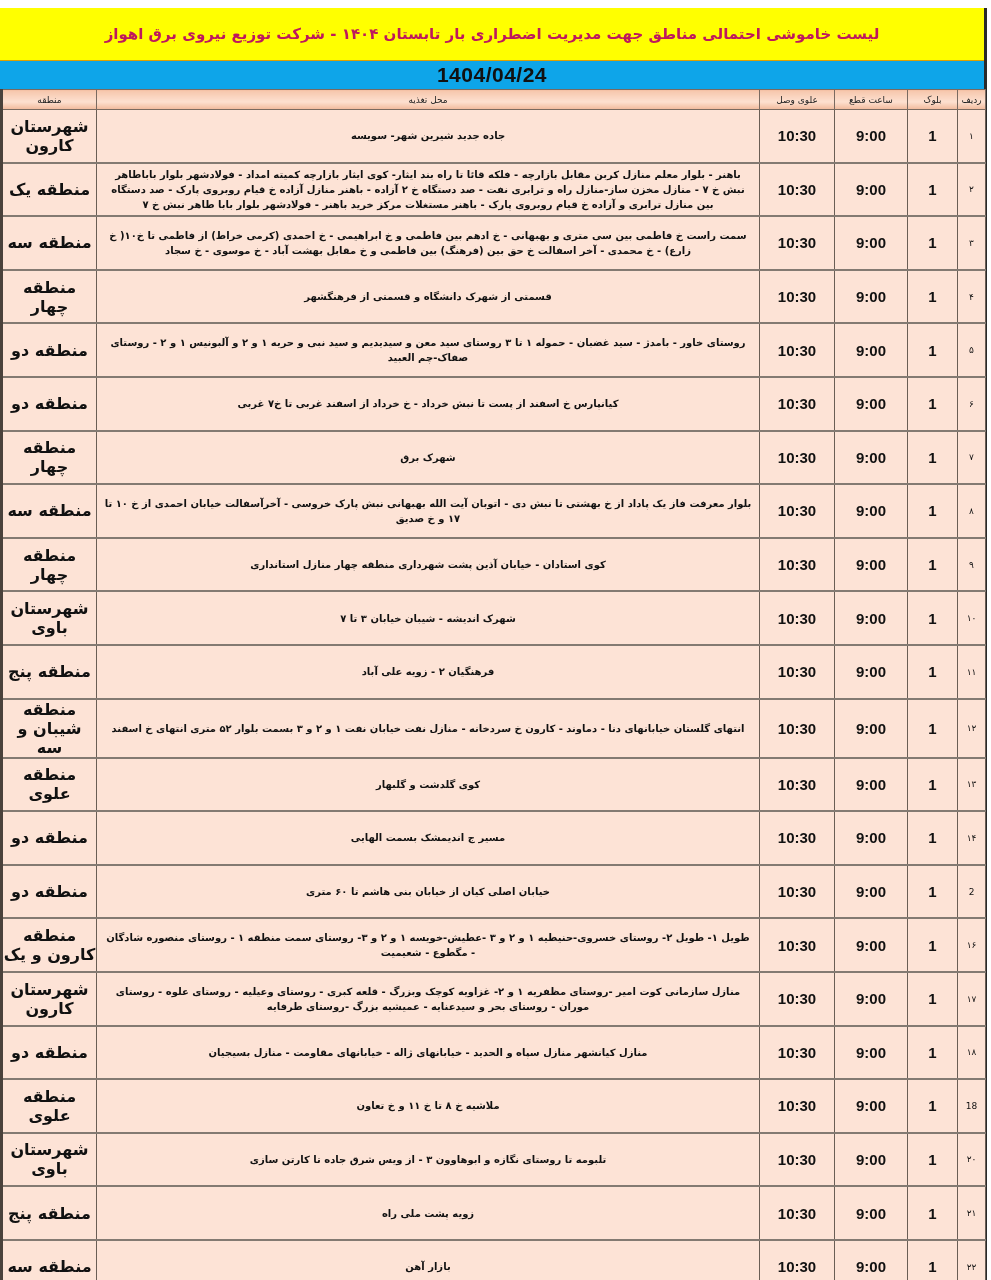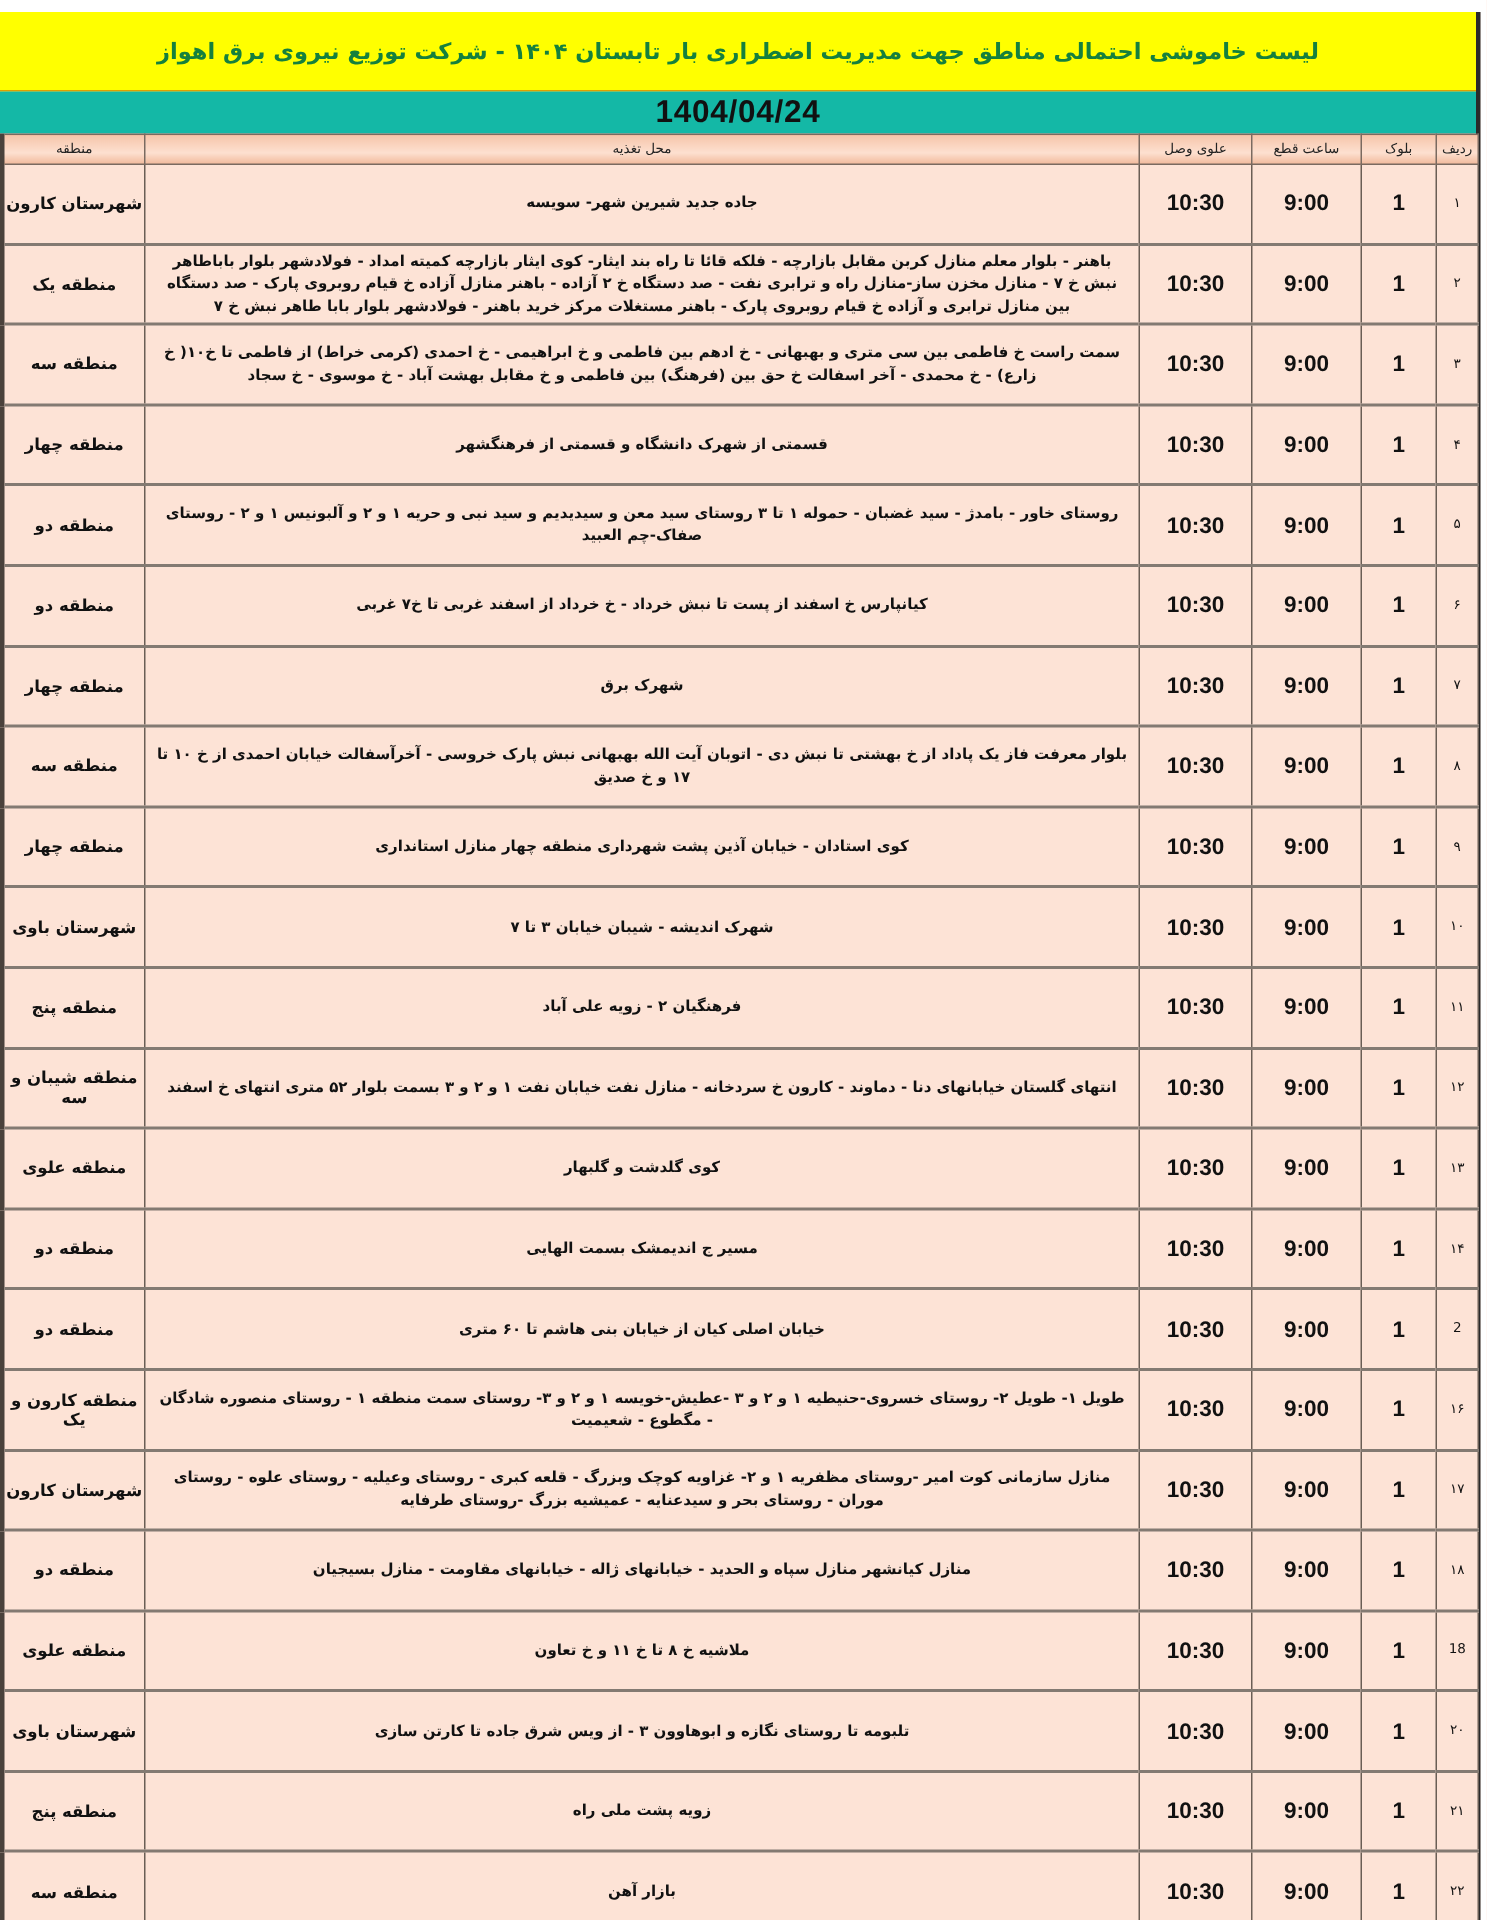--- a/index.html
+++ b/index.html
@@ -6,7 +6,7 @@
   body { width: 991px; height: 1280px; position: relative; overflow: hidden; font-family: "DejaVu Sans", sans-serif; }
   .page { position: absolute; left: 0; top: 8px; width: 984px; border-right: 3px solid #2a2a2a; background: #fde3d6; }
   .banner { height: 52px; background: #ffff00; border-bottom: 1px solid #e0a000; display: flex; align-items: center; justify-content: center; direction: rtl; }
-  .banner span { font-family: "DejaVu Sans", sans-serif; font-weight: bold; font-size: 15px; color: #15803d; }
+  .banner span { font-family: "DejaVu Sans", sans-serif; font-weight: bold; font-size: 15px; color: #be185d; }
   .dateband { height: 28px; background: #14b8a6; display: flex; align-items: center; justify-content: center; }
   .dateband span { font-family: "Liberation Sans", sans-serif; font-weight: bold; font-size: 21px; color: #111; letter-spacing: 0.5px; }
   table { border-collapse: collapse; width: 984px; table-layout: fixed; direction: rtl; }

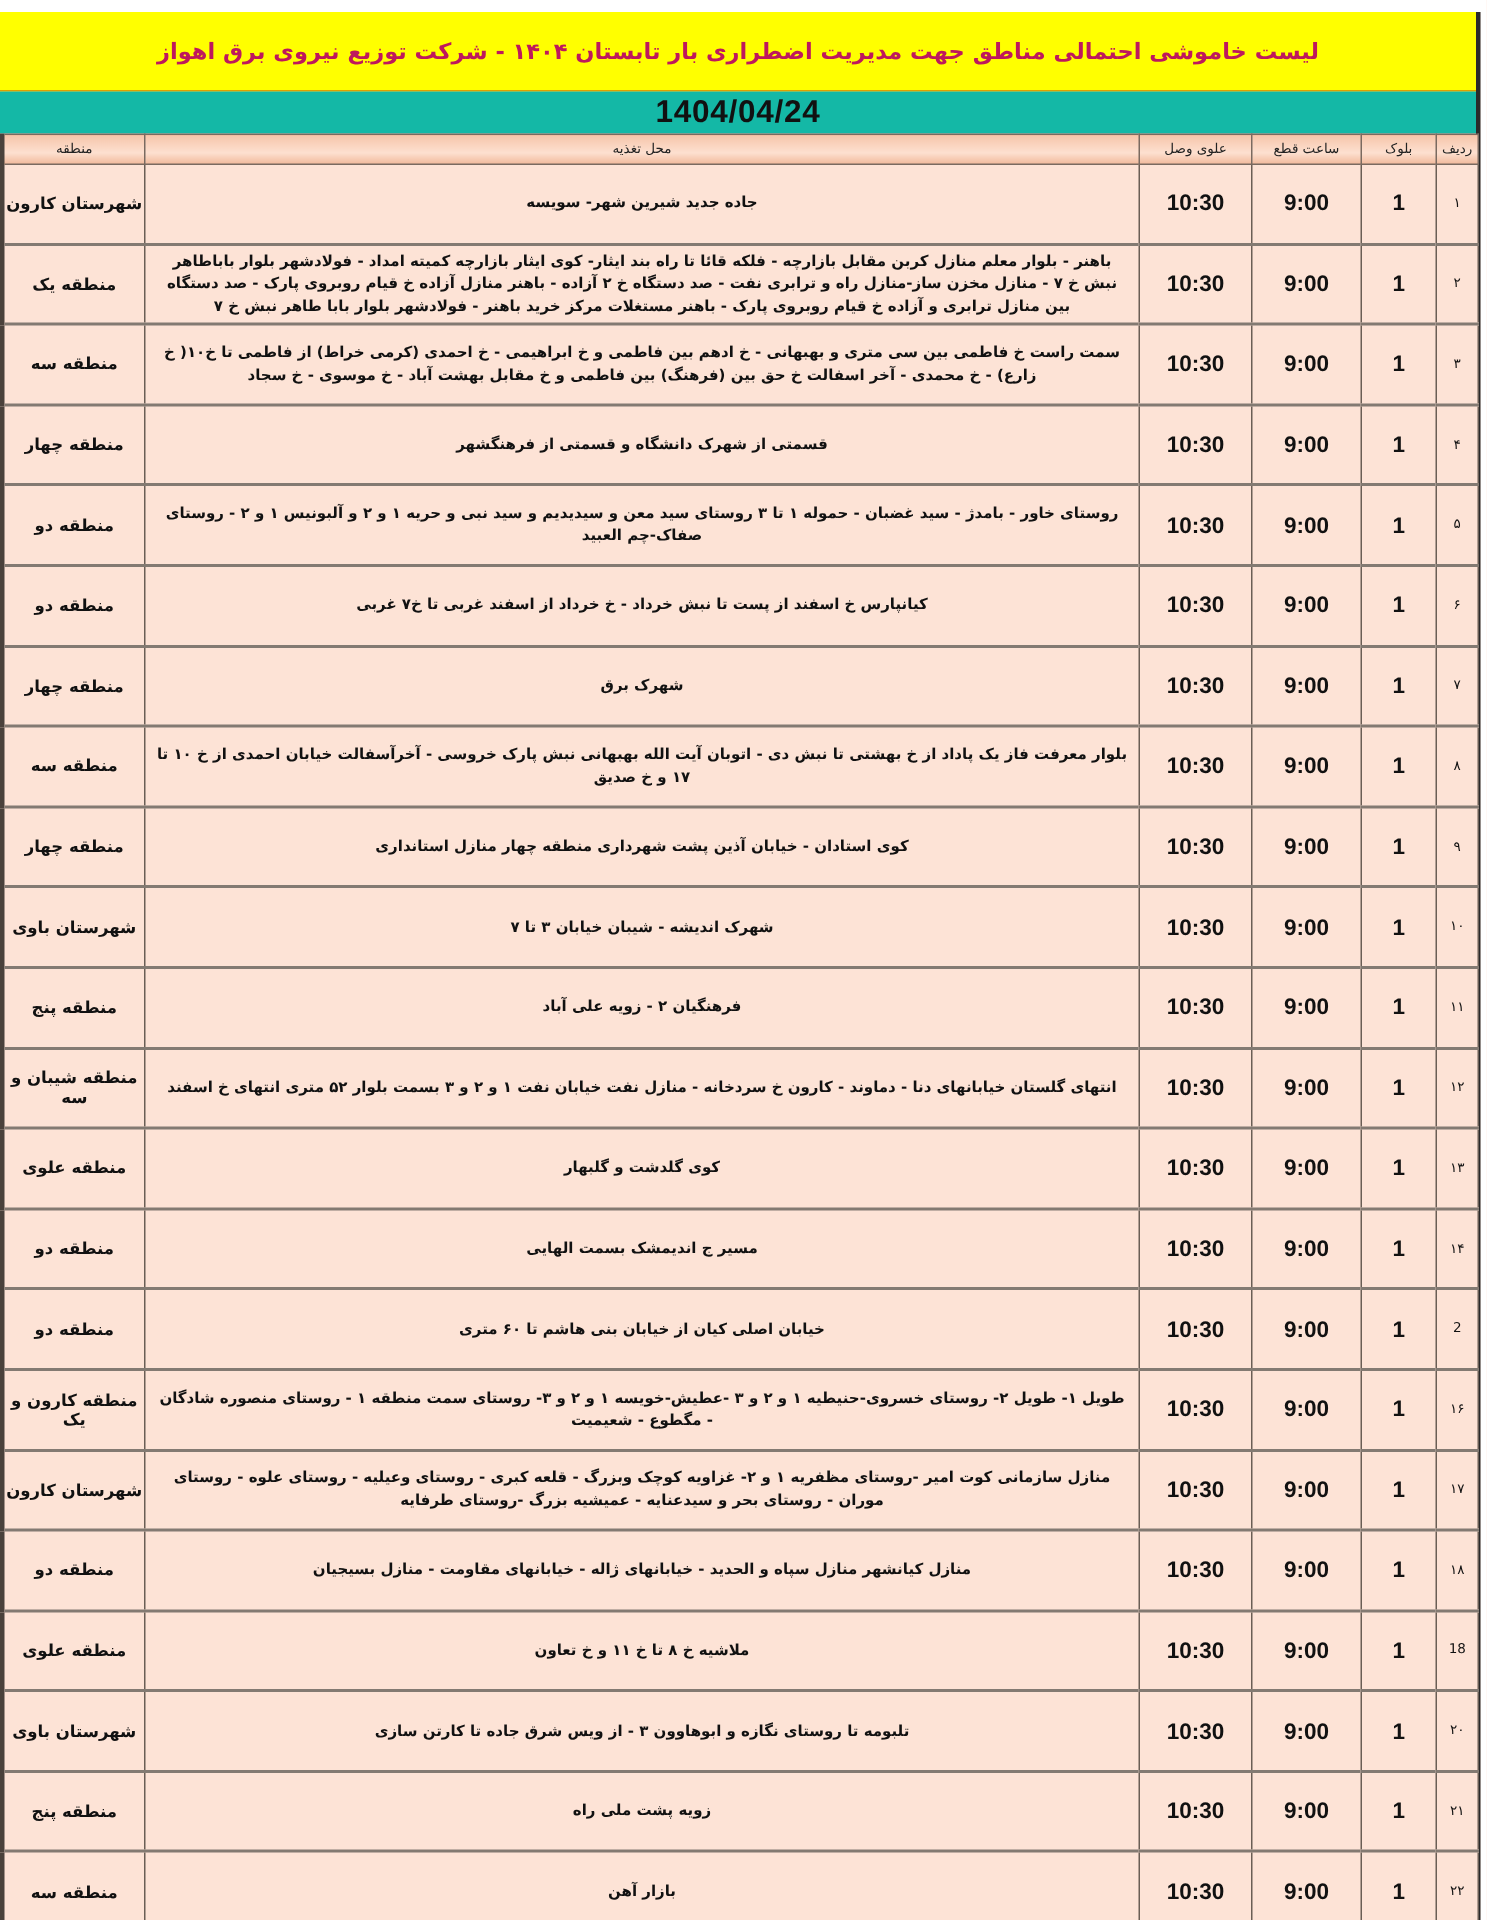--- a/index.html
+++ b/index.html
@@ -7,7 +7,7 @@
   .page { position: absolute; left: 0; top: 8px; width: 984px; border-right: 3px solid #2a2a2a; background: #fde3d6; }
   .banner { height: 52px; background: #ffff00; border-bottom: 1px solid #e0a000; display: flex; align-items: center; justify-content: center; direction: rtl; }
   .banner span { font-family: "DejaVu Sans", sans-serif; font-weight: bold; font-size: 15px; color: #be185d; }
-  .dateband { height: 28px; background: #14b8a6; display: flex; align-items: center; justify-content: center; }
+  .dateband { height: 28px; background: #0ea5e9; display: flex; align-items: center; justify-content: center; }
   .dateband span { font-family: "Liberation Sans", sans-serif; font-weight: bold; font-size: 21px; color: #111; letter-spacing: 0.5px; }
   table { border-collapse: collapse; width: 984px; table-layout: fixed; direction: rtl; }
   th { height: 19px; font-size: 9px; font-weight: normal; color: #222; background: linear-gradient(to bottom, #f6c6ab, #fde0d0 60%, #f1b99b); border: 1px solid #7a6a60; padding: 0; margin-top: 20px; }

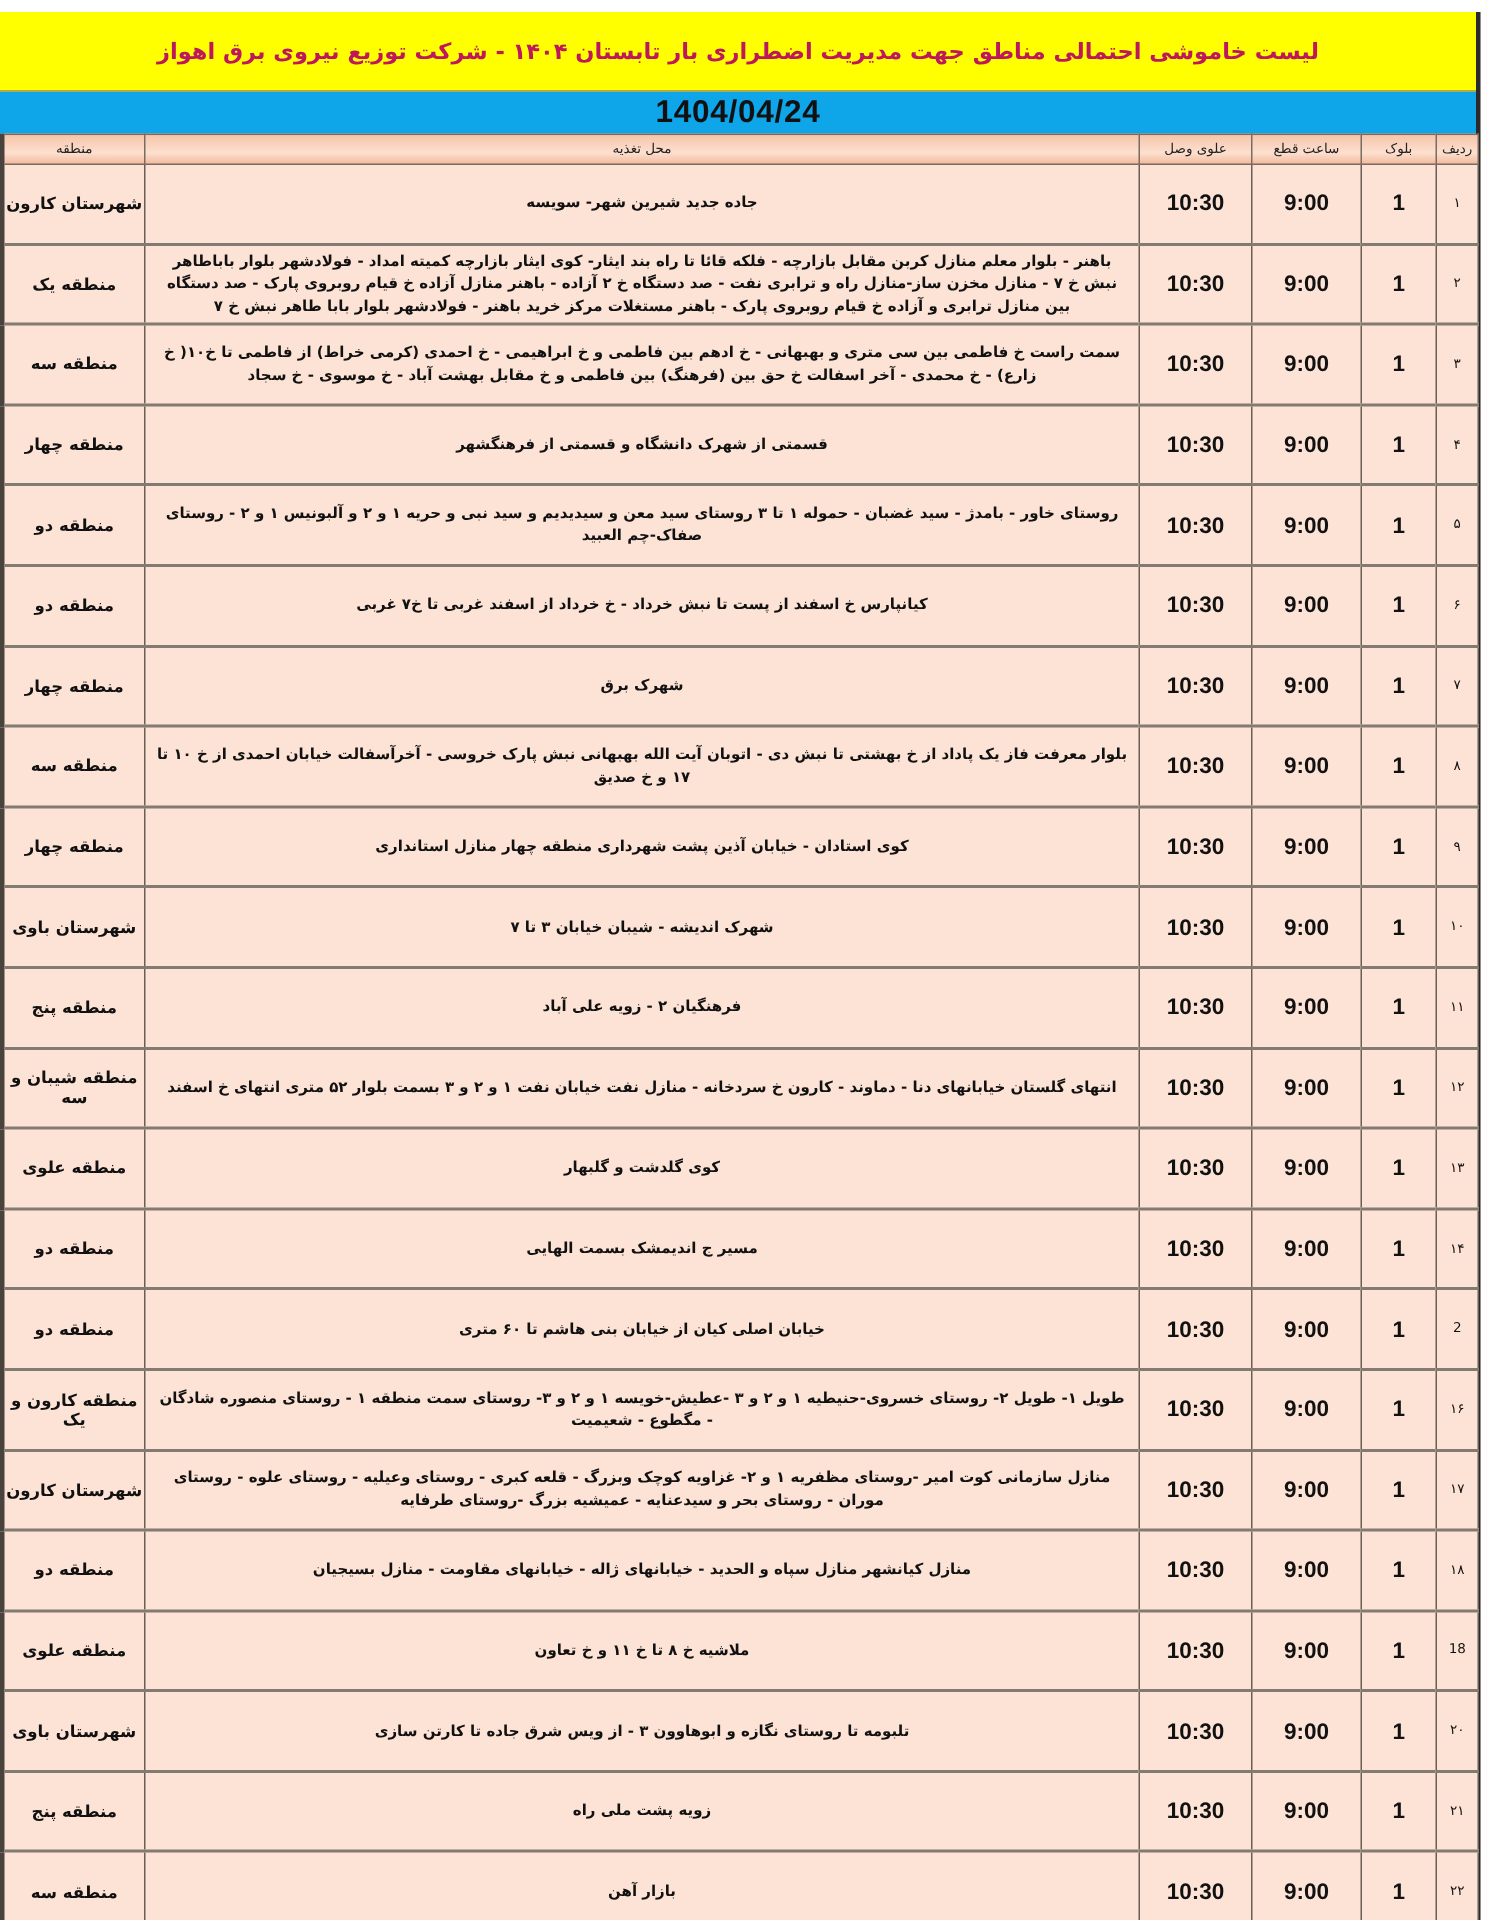--- a/index.html
+++ b/index.html
@@ -15,7 +15,7 @@
   td.idx { font-size: 9px; }
   td.num { font-family: "Liberation Sans", sans-serif; font-weight: bold; font-size: 15px; }
   td.loc { font-size: 10px; font-weight: bold; line-height: 15px; padding: 0 6px; }
-  td.region { font-size: 11px; font-weight: bold; border-left: 3px solid #4a423c; }
+  td.region { font-size: 16px; font-weight: bold; border-left: 3px solid #4a423c; }
   th.region-h { border-left: 3px solid #4a423c; }
 </style>
 </head>

